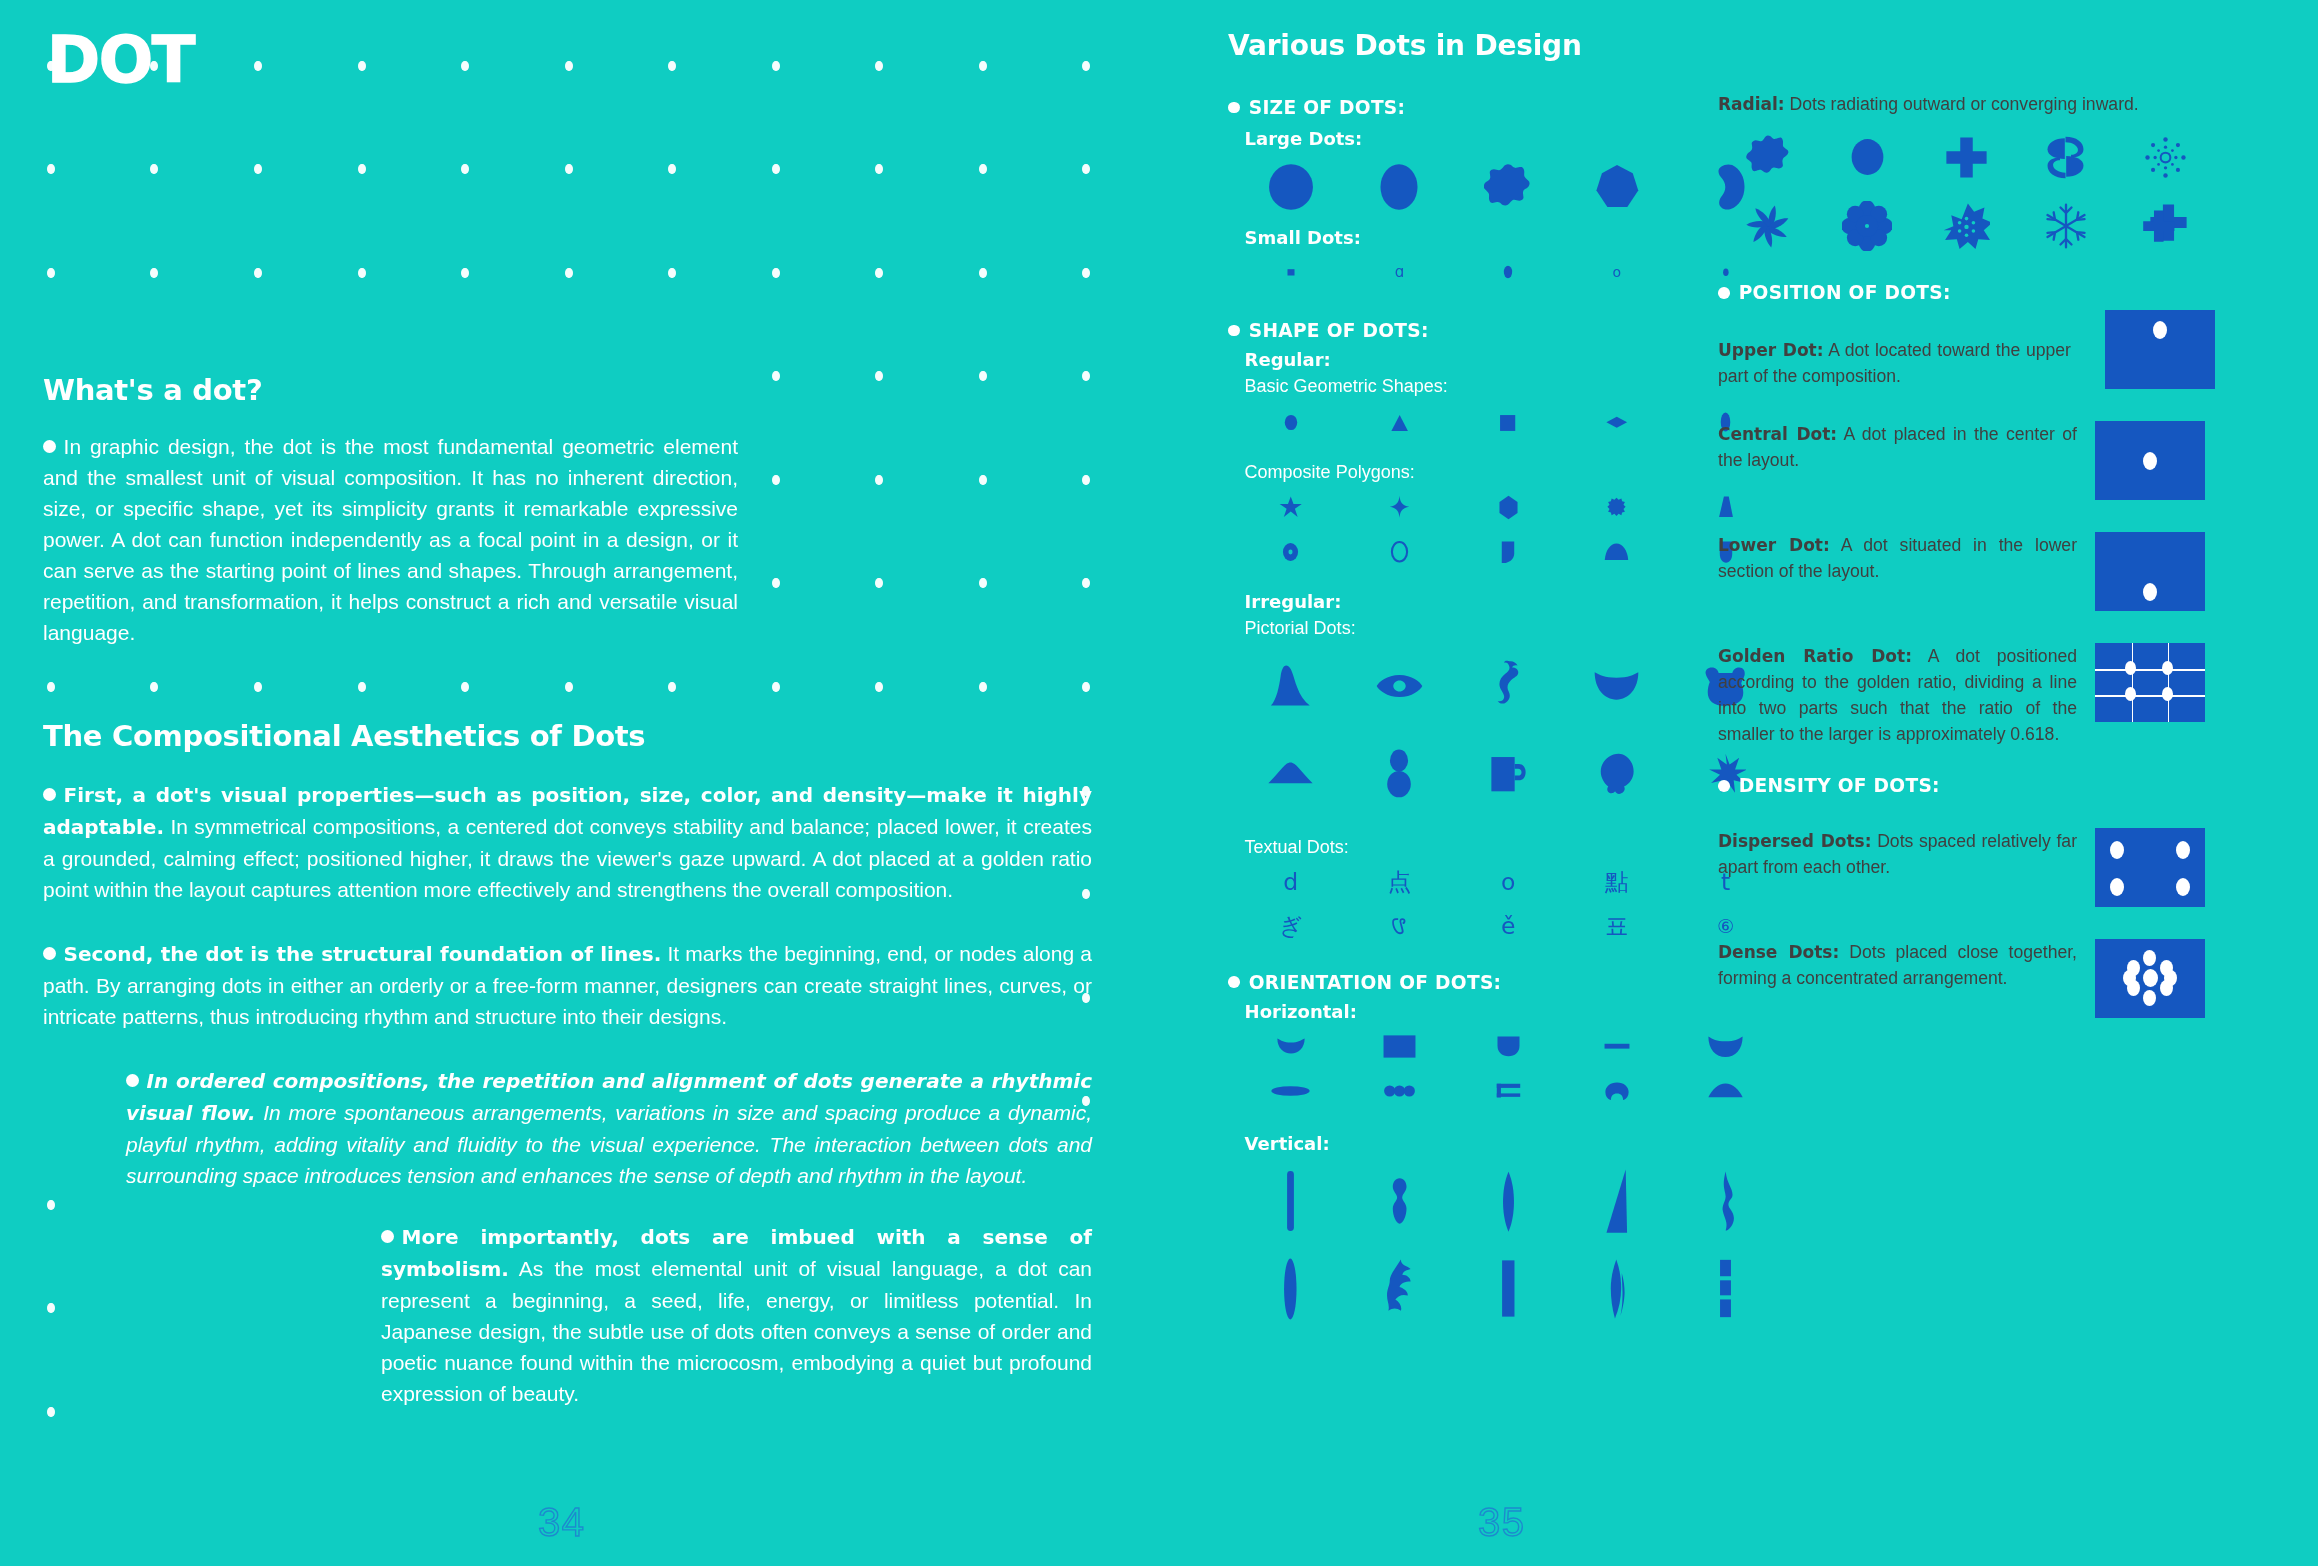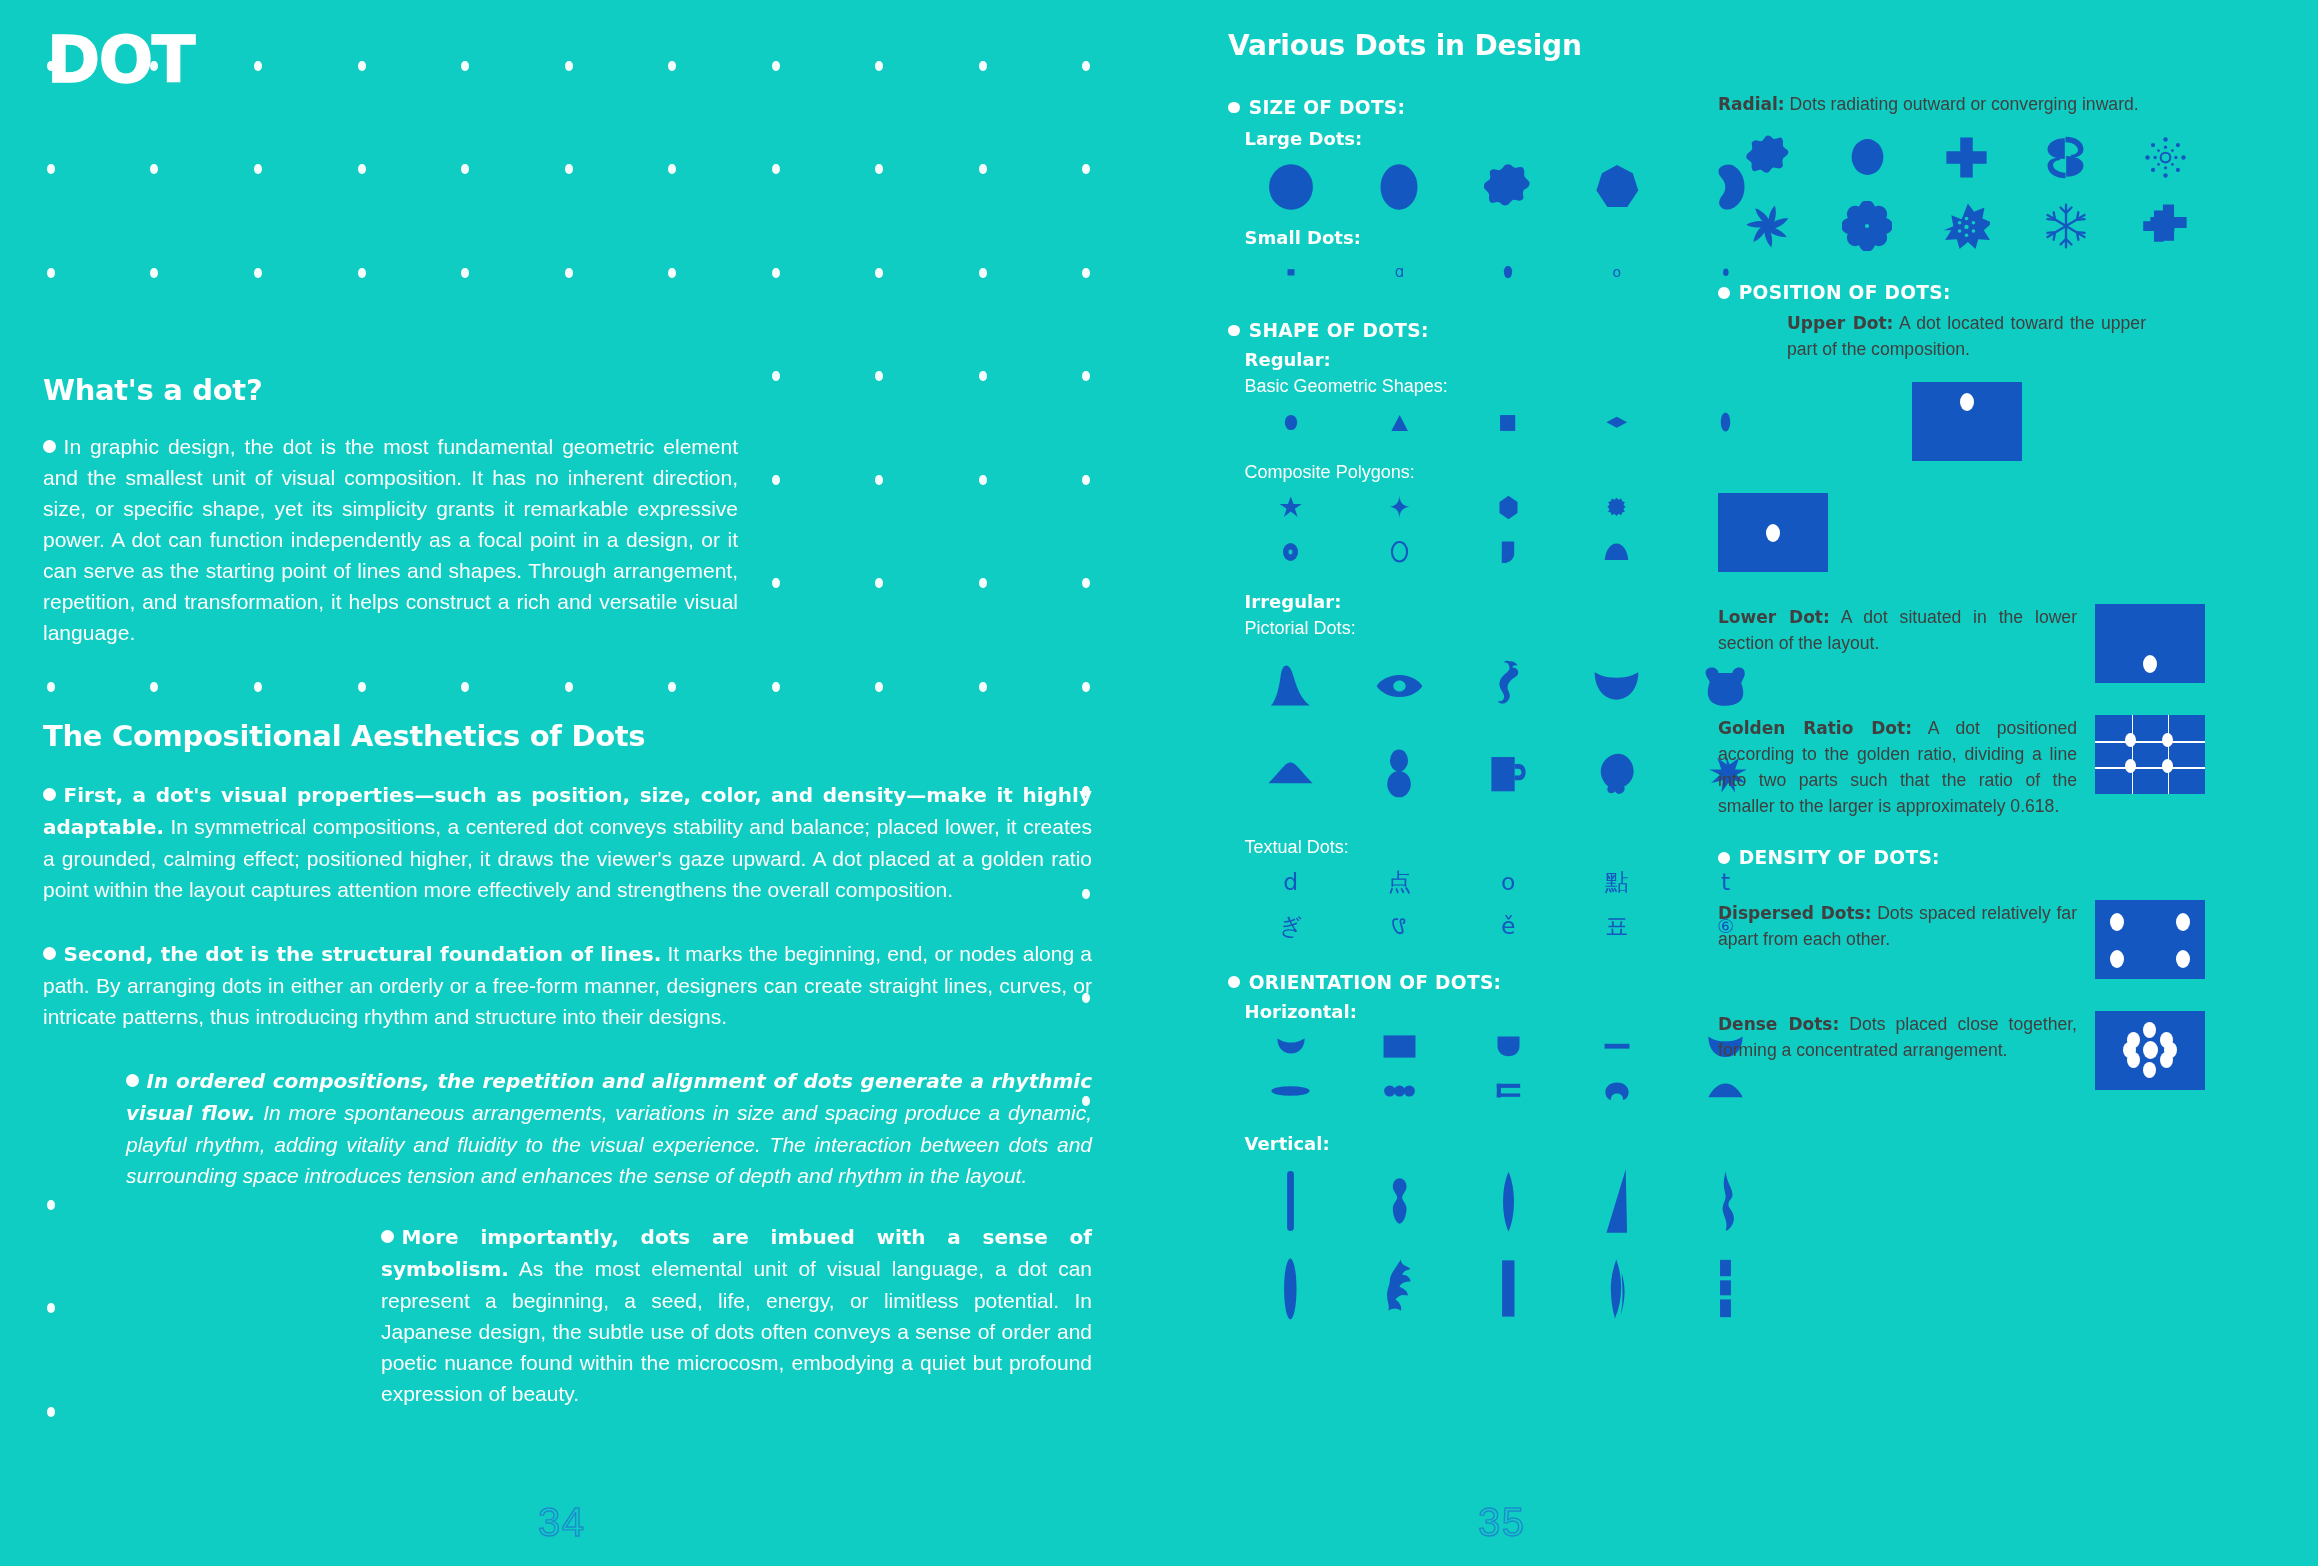--- a/index.html
+++ b/index.html
@@ -703,7 +703,7 @@
         <span>POSITION OF DOTS:</span>
       </div>
 
-      <div style="display:flex;gap:20px;align-items:center;margin-top:7px;flex-direction:column;">
+      <div style="display:flex;gap:34px;align-items:flex-end;margin-top:7px;">
         <p class="desc" style="width:359px;margin:0;">
           <b>Upper Dot:</b>
           <span>A dot located toward the upper part of the composition.</span></p>

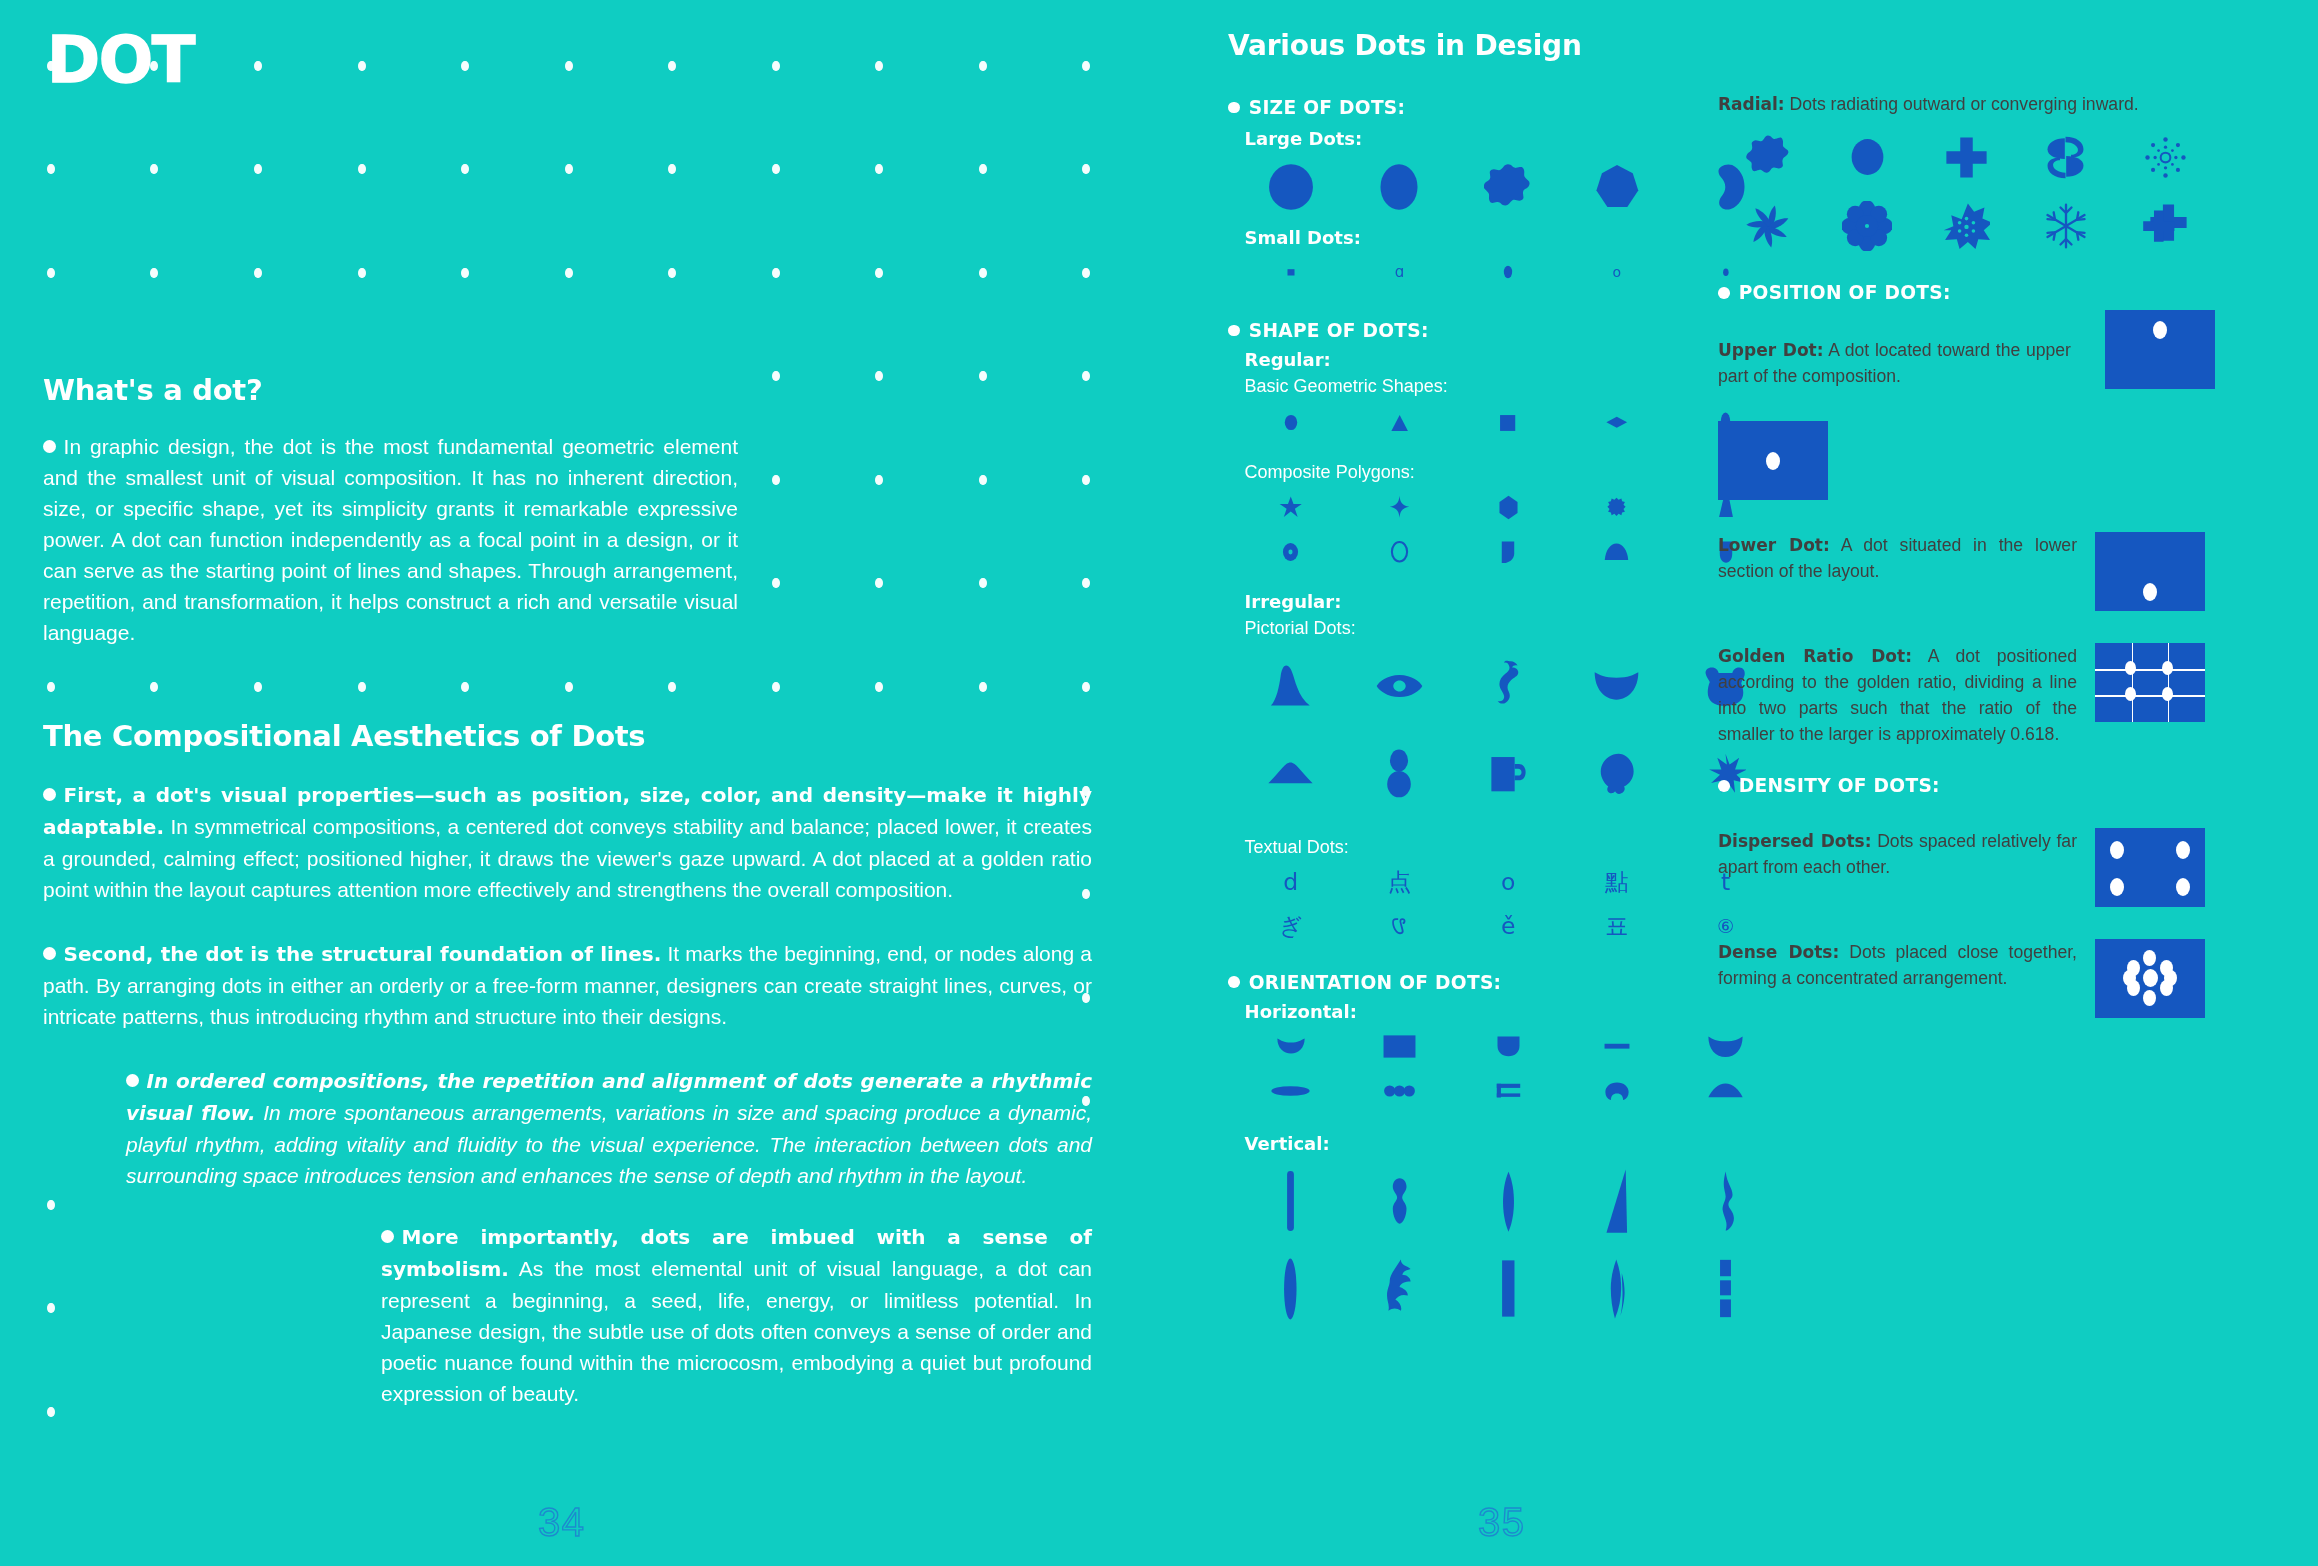--- a/index.html
+++ b/index.html
@@ -713,6 +713,9 @@
       </div>
 
       <div style="display:flex;gap:18px;align-items:flex-start;margin-top:32px;">
+        <p class="desc" style="width:359px;margin:0;">
+          <b>Central Dot:</b>
+          <span>A dot placed in the center of the layout.</span></p>
         <div class="swatch">
             <span class="wd" style="left:48px;top:31px;"></span>
           </div>

